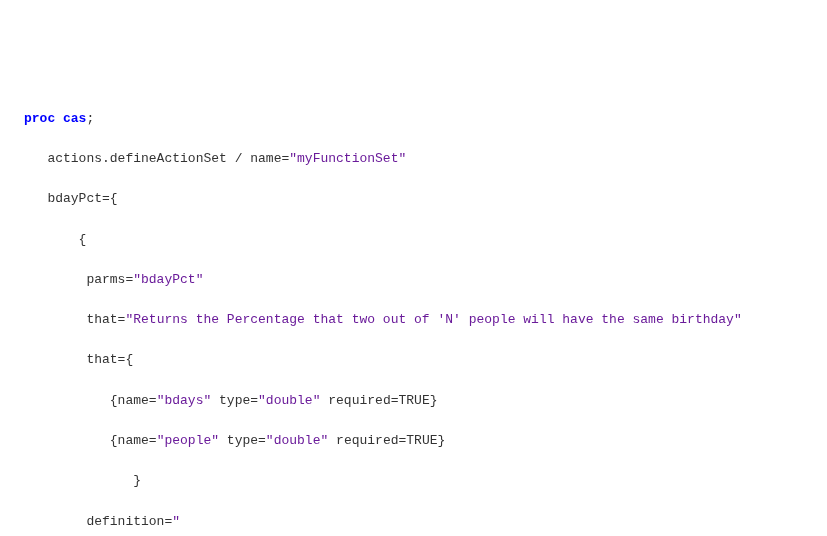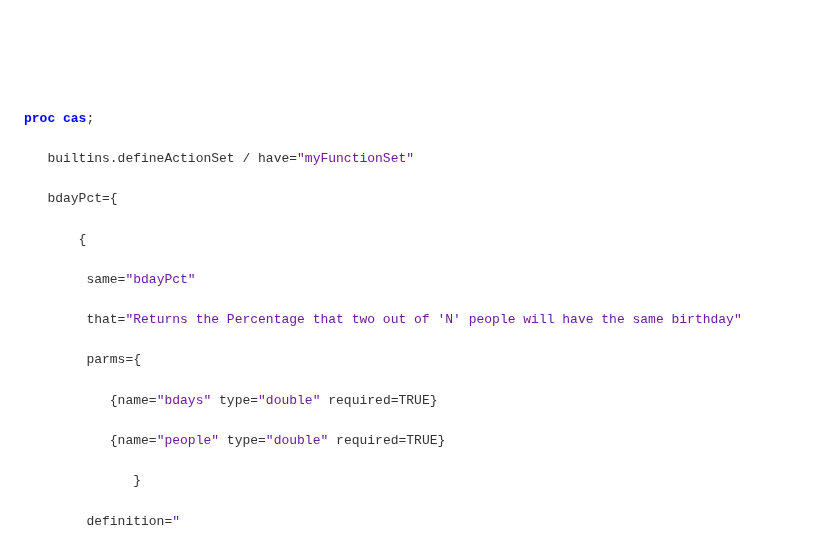--- a/index.html
+++ b/index.html
@@ -23,7 +23,7 @@
 
 <div>
 <span class="line"><span class="kw">proc cas</span><span>;</span></span>
-<span class="line"><span>   builtins.defineActionSet / have=</span><span class="str">"myFunctionSet"</span></span>
+<span class="line"><span>   actions.defineActionSet / name=</span><span class="str">"myFunctionSet"</span></span>
 <span class="line"><span>   bdayPct={</span></span>
 <span class="line"><span>       {</span></span>
 <span class="line"><span>        same=</span><span class="str">"bdayPct"</span></span>

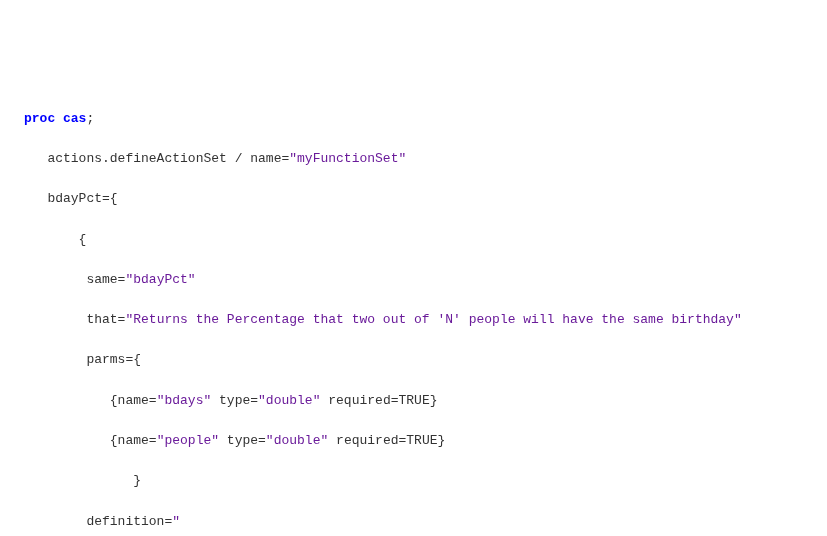--- a/index.html
+++ b/index.html
@@ -26,7 +26,7 @@
 <span class="line"><span>   actions.defineActionSet / name=</span><span class="str">"myFunctionSet"</span></span>
 <span class="line"><span>   bdayPct={</span></span>
 <span class="line"><span>       {</span></span>
-<span class="line"><span>        same=</span><span class="str">"bdayPct"</span></span>
+<span class="line"><span>        parms=</span><span class="str">"bdayPct"</span></span>
 <span class="line"><span>        that=</span><span class="str">"Returns the Percentage that two out of 'N' people will have the same birthday"</span></span>
 <span class="line"><span>        parms={</span></span>
 <span class="line"><span>           {name=</span><span class="str">"bdays"</span><span> type=</span><span class="str">"double"</span><span> required=TRUE}</span></span>

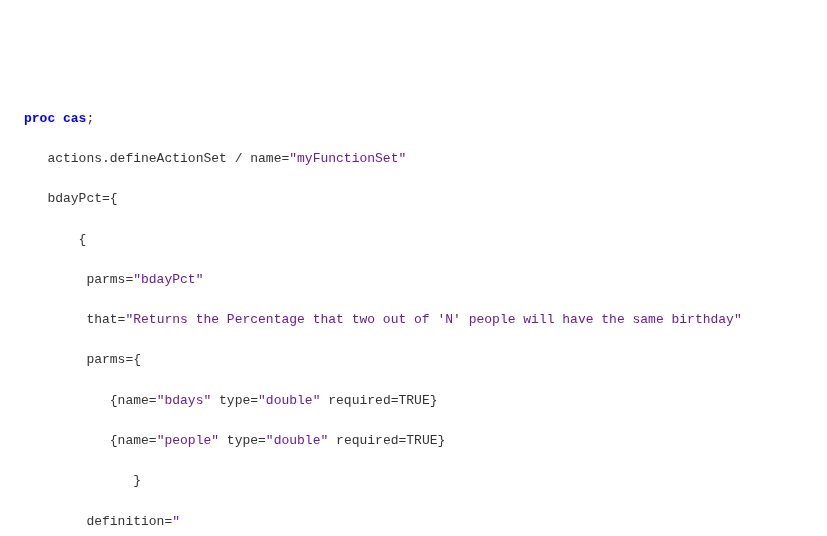--- a/index.html
+++ b/index.html
@@ -28,7 +28,7 @@
 <span class="line"><span>       {</span></span>
 <span class="line"><span>        parms=</span><span class="str">"bdayPct"</span></span>
 <span class="line"><span>        that=</span><span class="str">"Returns the Percentage that two out of 'N' people will have the same birthday"</span></span>
-<span class="line"><span>        parms={</span></span>
+<span class="line"><span>        that={</span></span>
 <span class="line"><span>           {name=</span><span class="str">"bdays"</span><span> type=</span><span class="str">"double"</span><span> required=TRUE}</span></span>
 <span class="line"><span>           {name=</span><span class="str">"people"</span><span> type=</span><span class="str">"double"</span><span> required=TRUE}</span></span>
 <span class="line"><span>              }</span></span>

